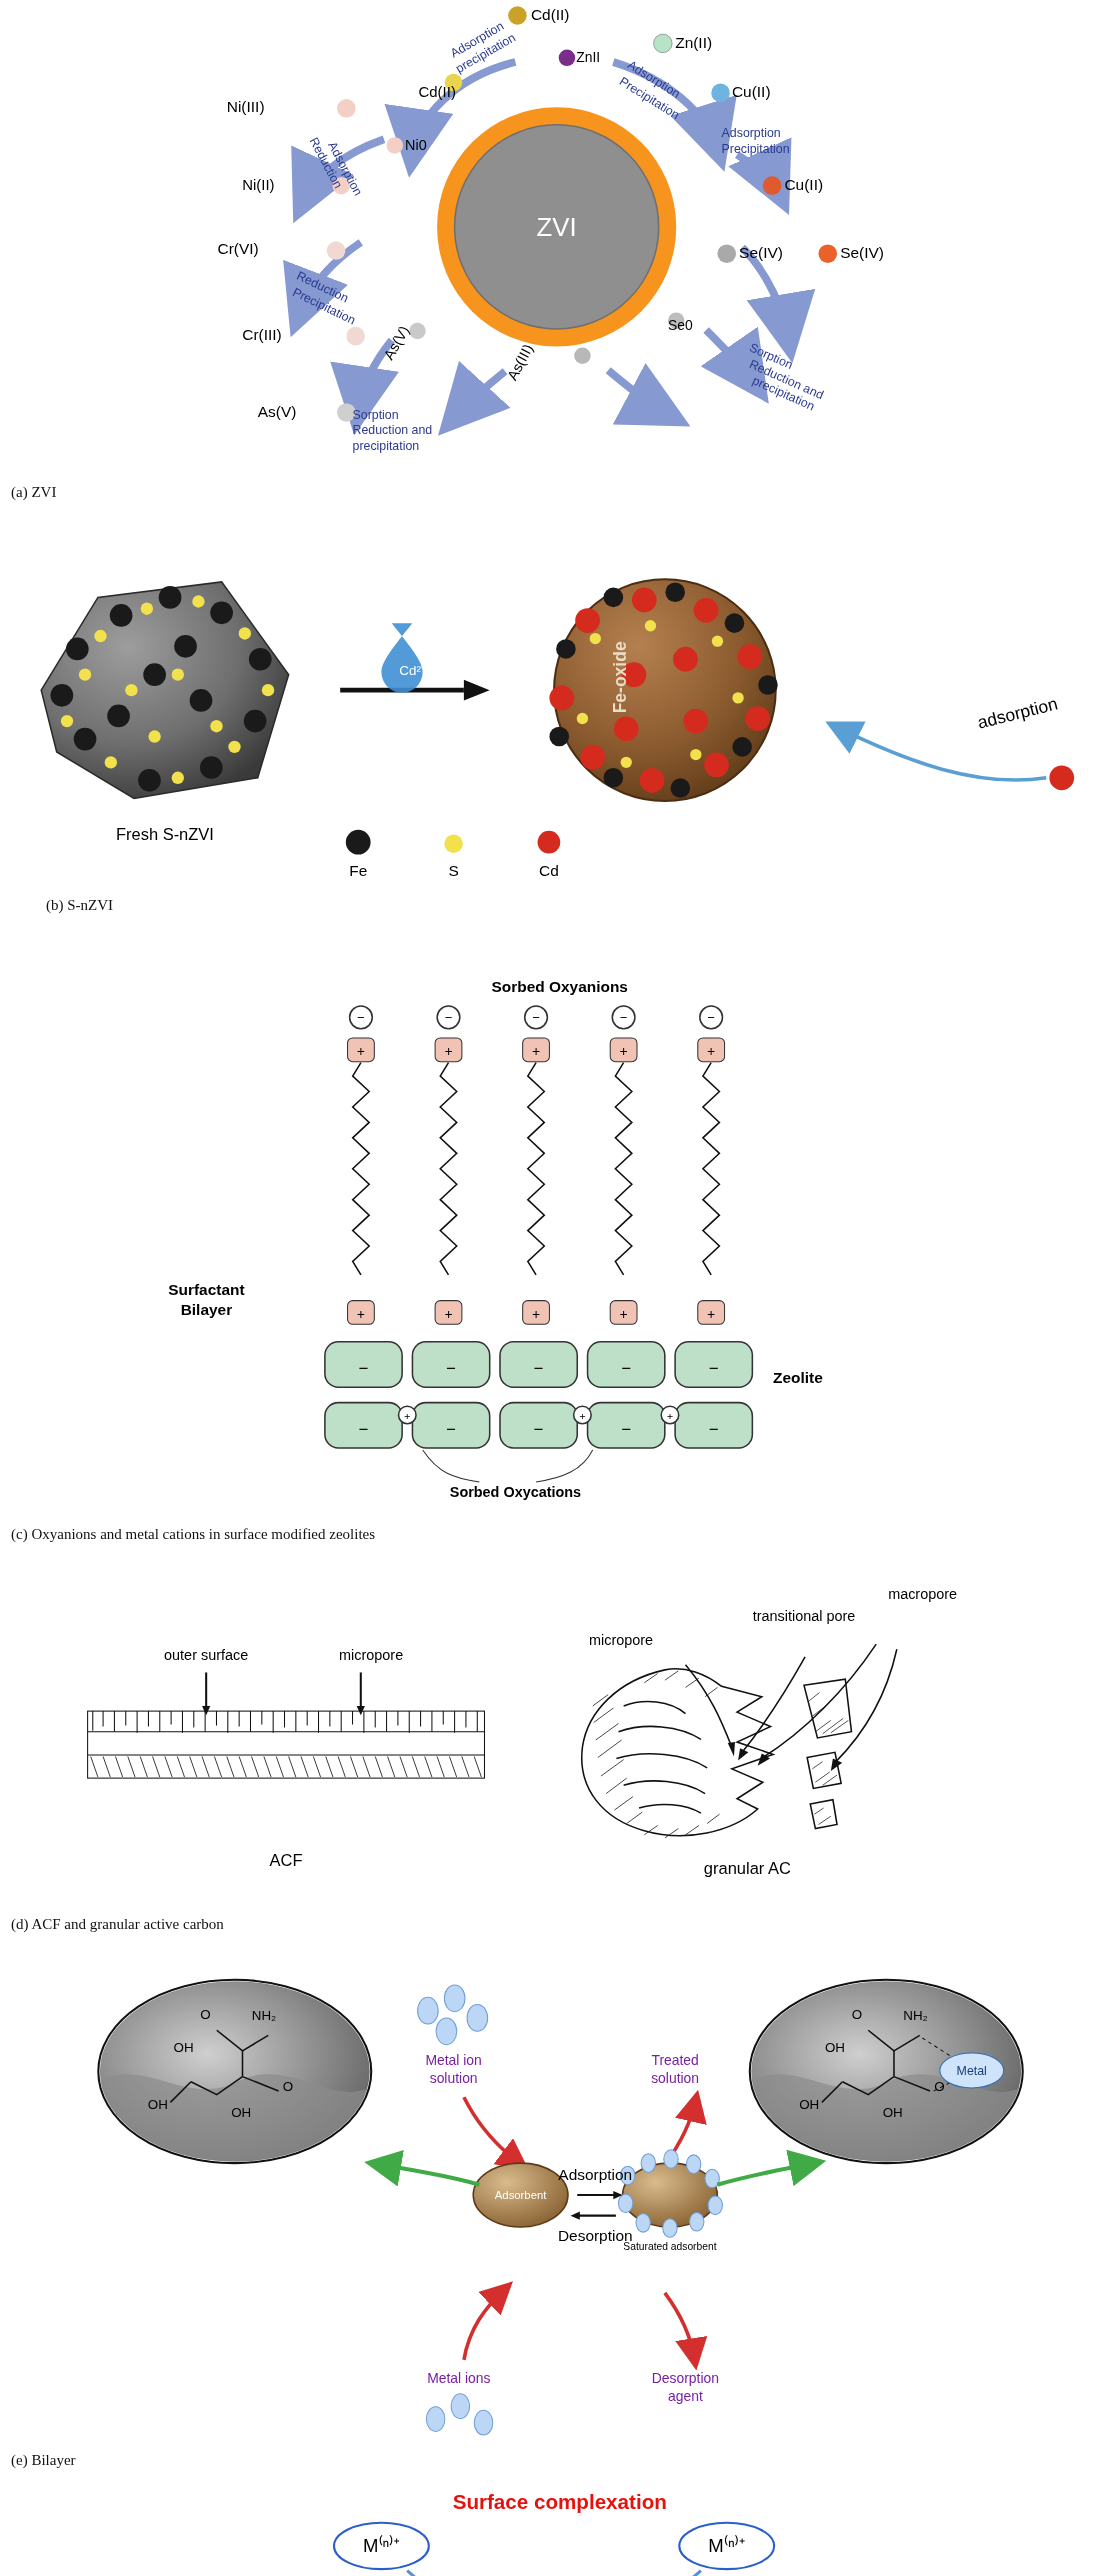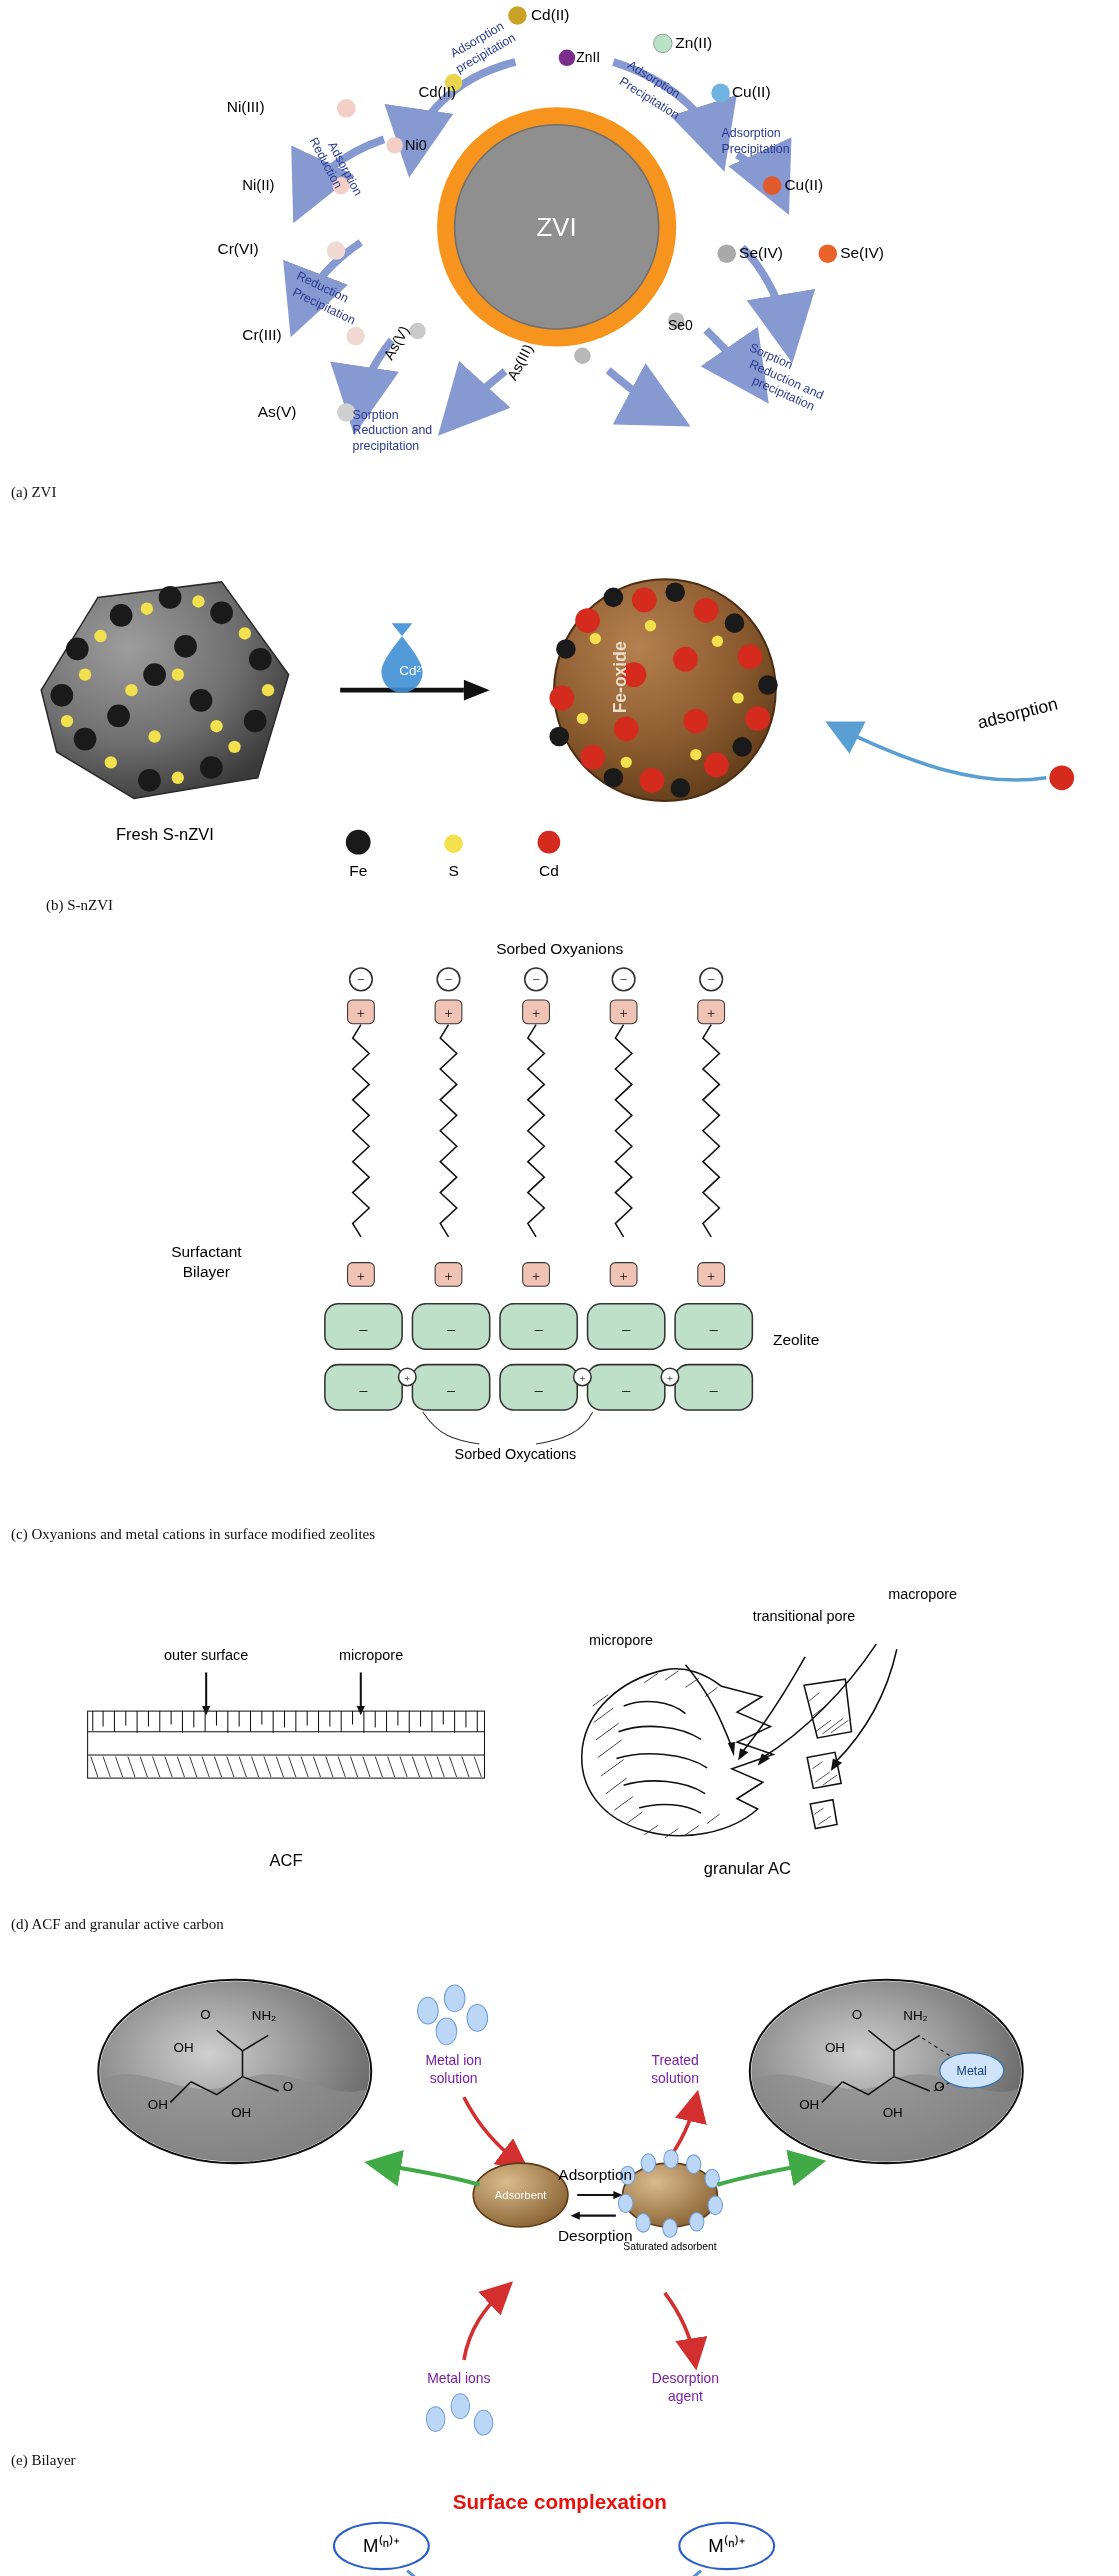--- a/index.html
+++ b/index.html
@@ -253,7 +253,7 @@
   </div>
   <div class="cap" style="top:897px;margin-left:35px;">(b)  S-nZVI</div>
 
-  <div class="panel" style="top:933px;height:582px;">
+  <div class="panel" style="top:971px;height:582px;font-weight:bold;">
     <svg width="1120" height="582" viewBox="0 0 2173 1130">
       <text x="1086" y="40" text-anchor="middle" font-size="30" class="lbl">Sorbed Oxyanions</text>
 

